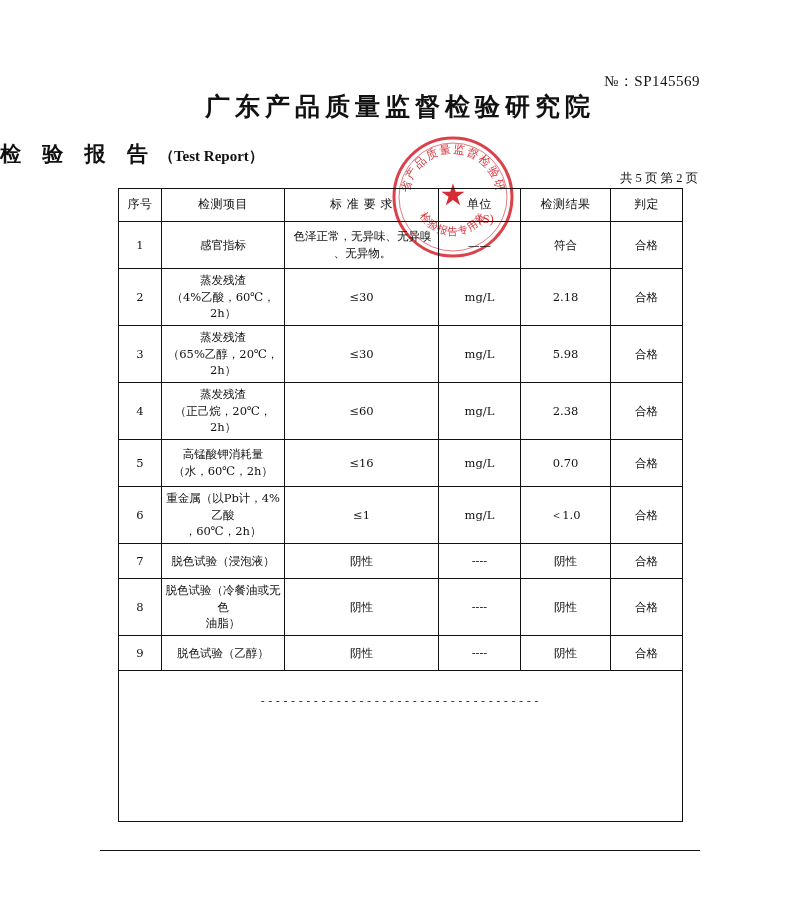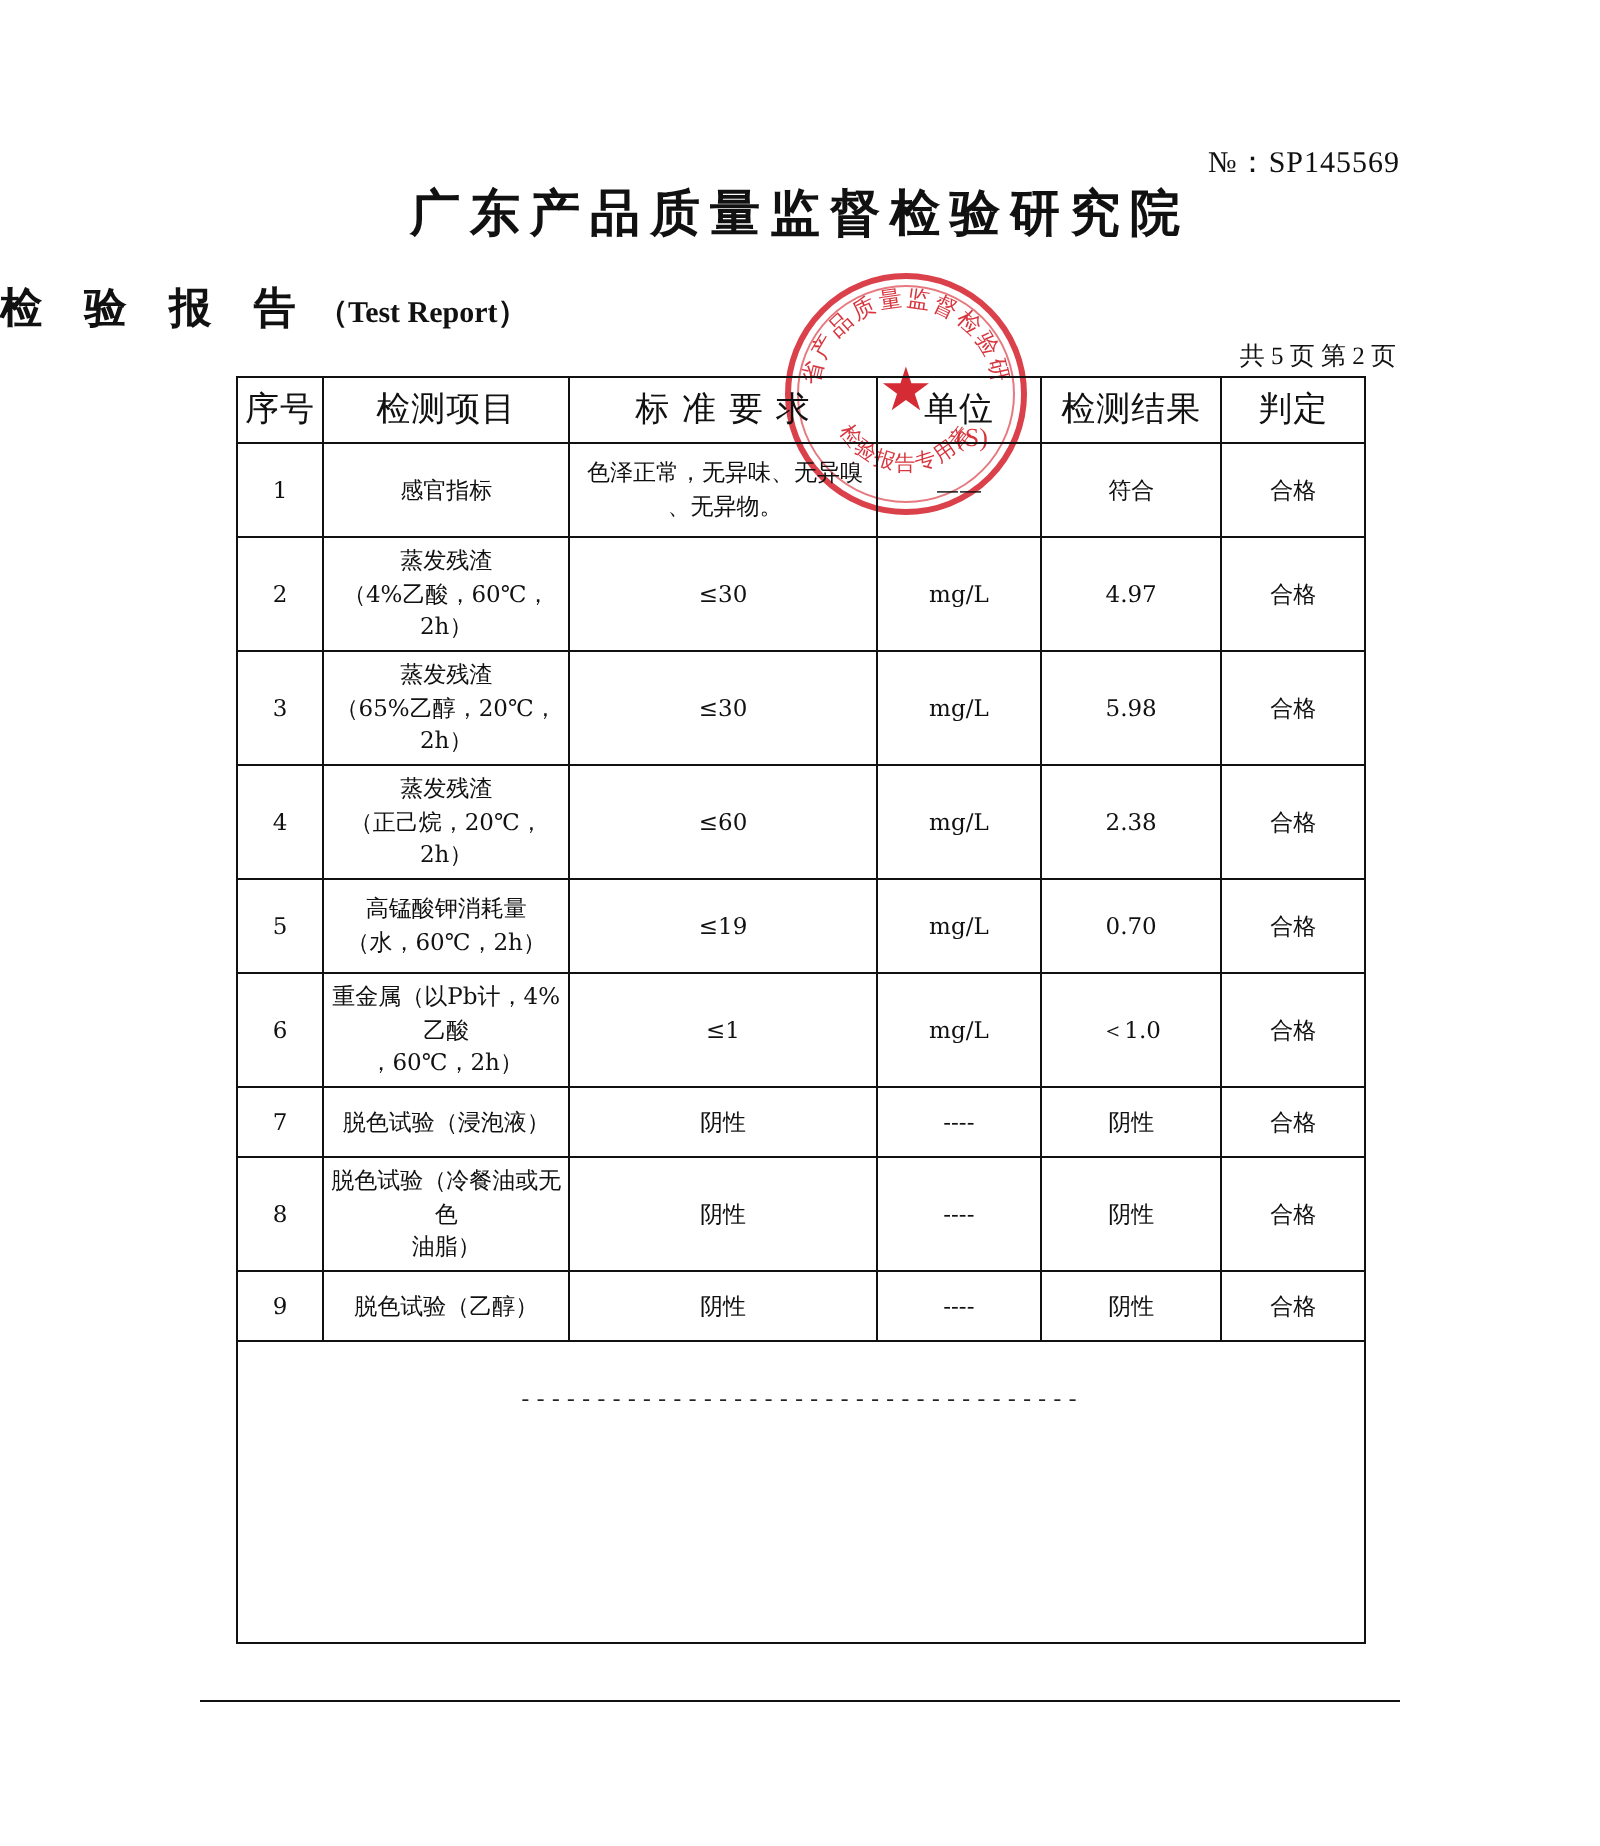--- a/index.html
+++ b/index.html
@@ -104,7 +104,7 @@
     line-height: 1.45;
   }
   table.report thead td {
-    font-size: 17px;
+    font-size: 12px;
     height: 26px;
     letter-spacing: 0.5px;
   }

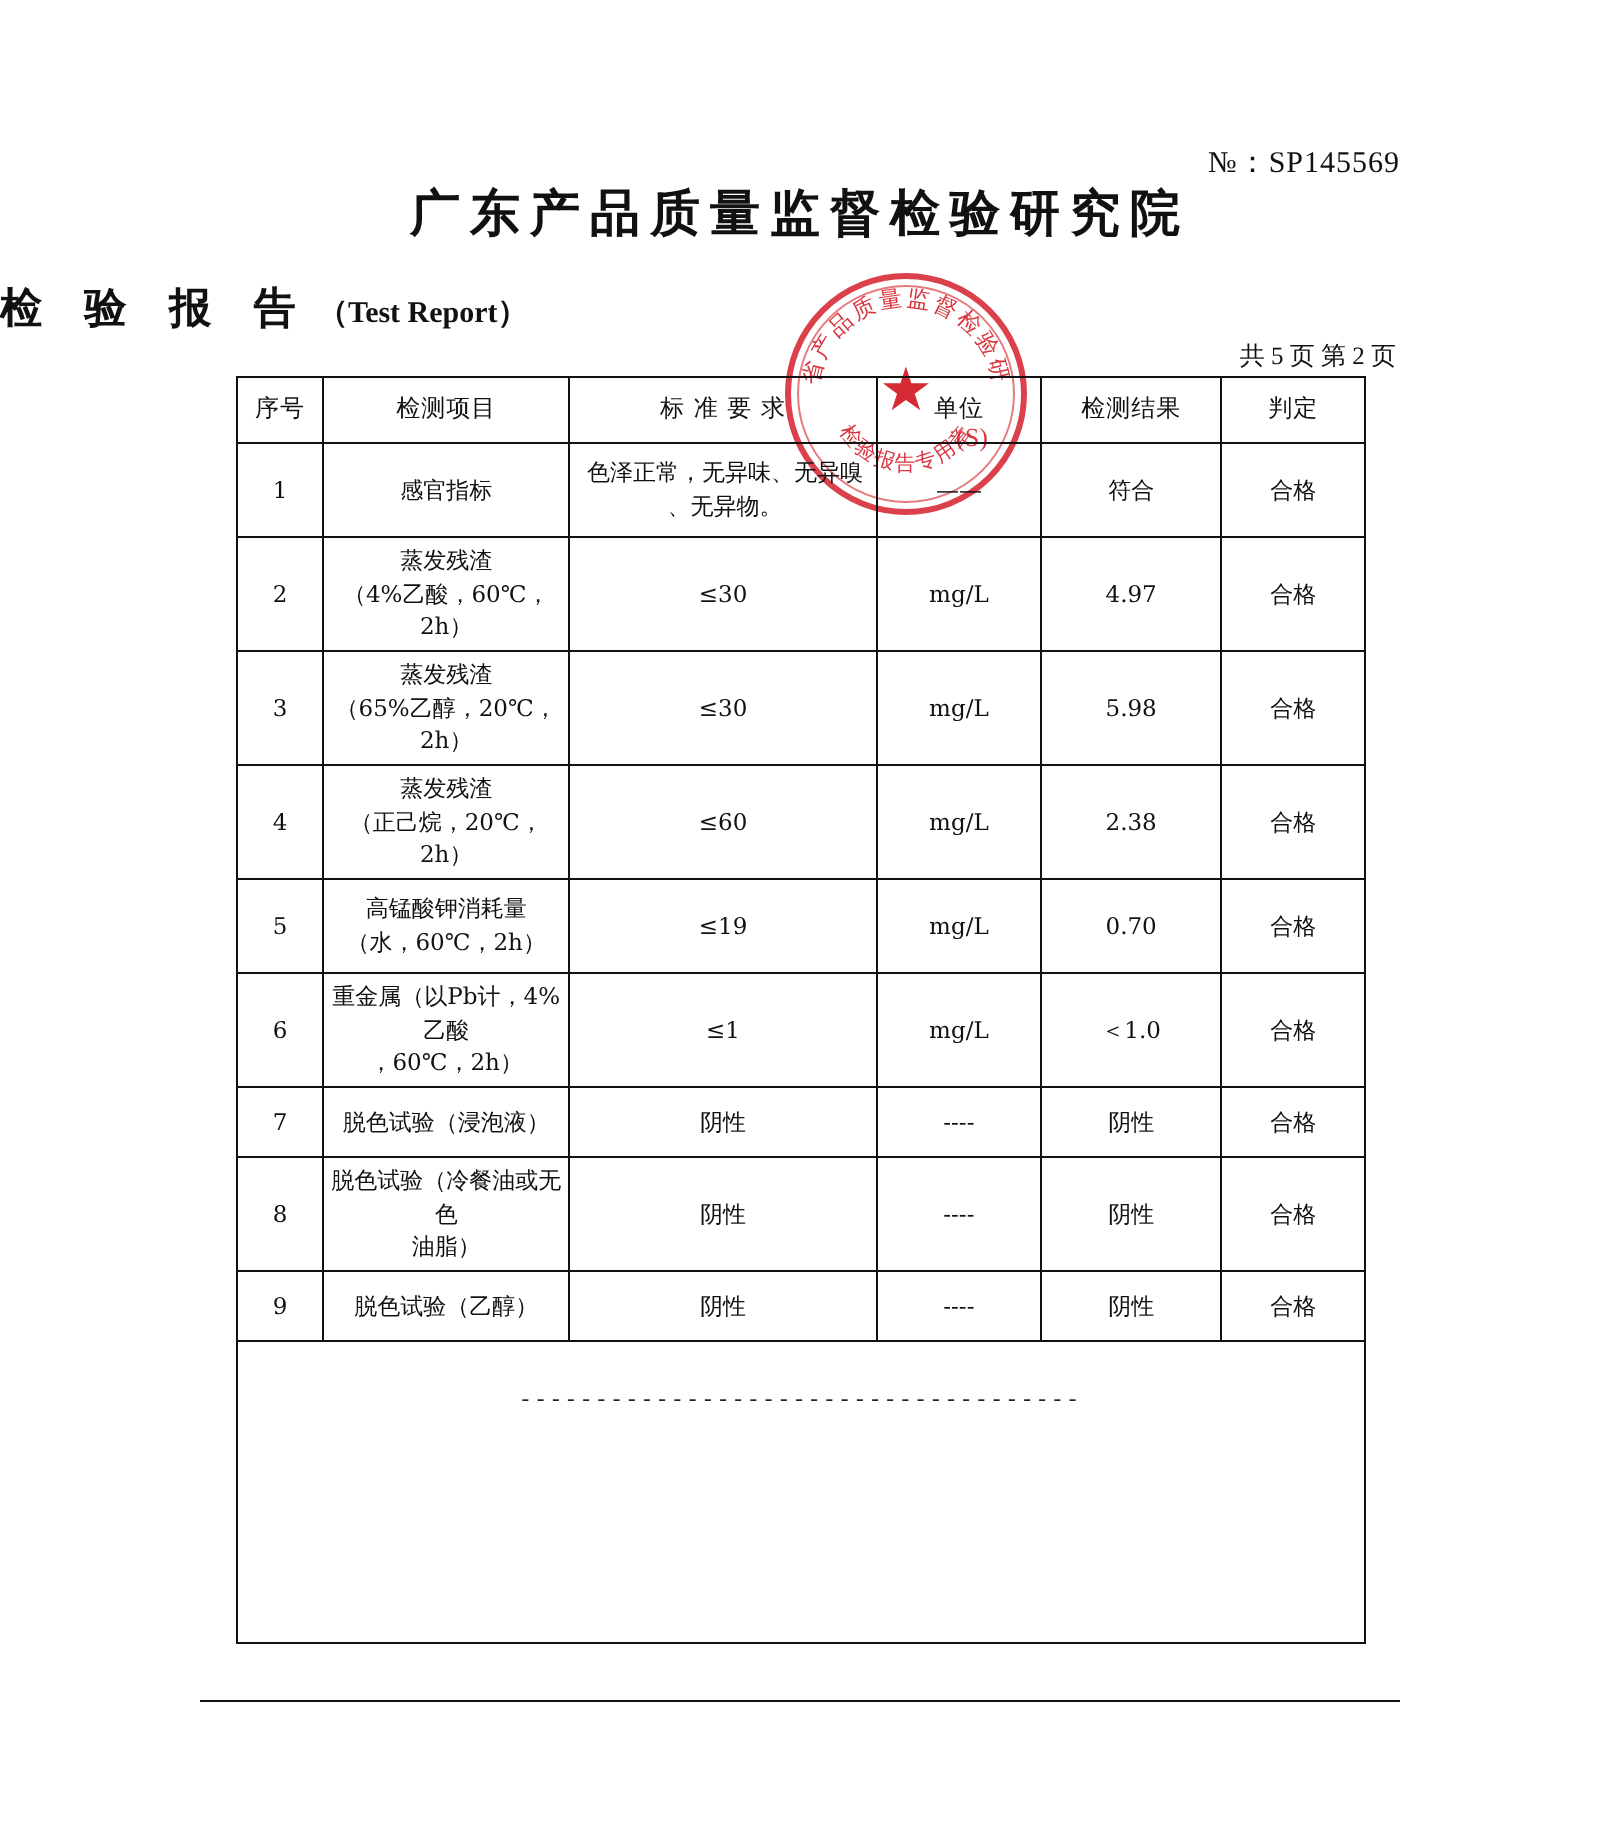--- a/index.html
+++ b/index.html
@@ -244,7 +244,7 @@
         <td class="item-two-lines">蒸发残渣<br>（4%乙酸，60℃，2h）</td>
         <td class="res-cell">≤30</td>
         <td class="unit-cell">mg/L</td>
-        <td class="res-cell">4.97</td>
+        <td class="res-cell">2.18</td>
         <td>合格</td>
       </tr>
 

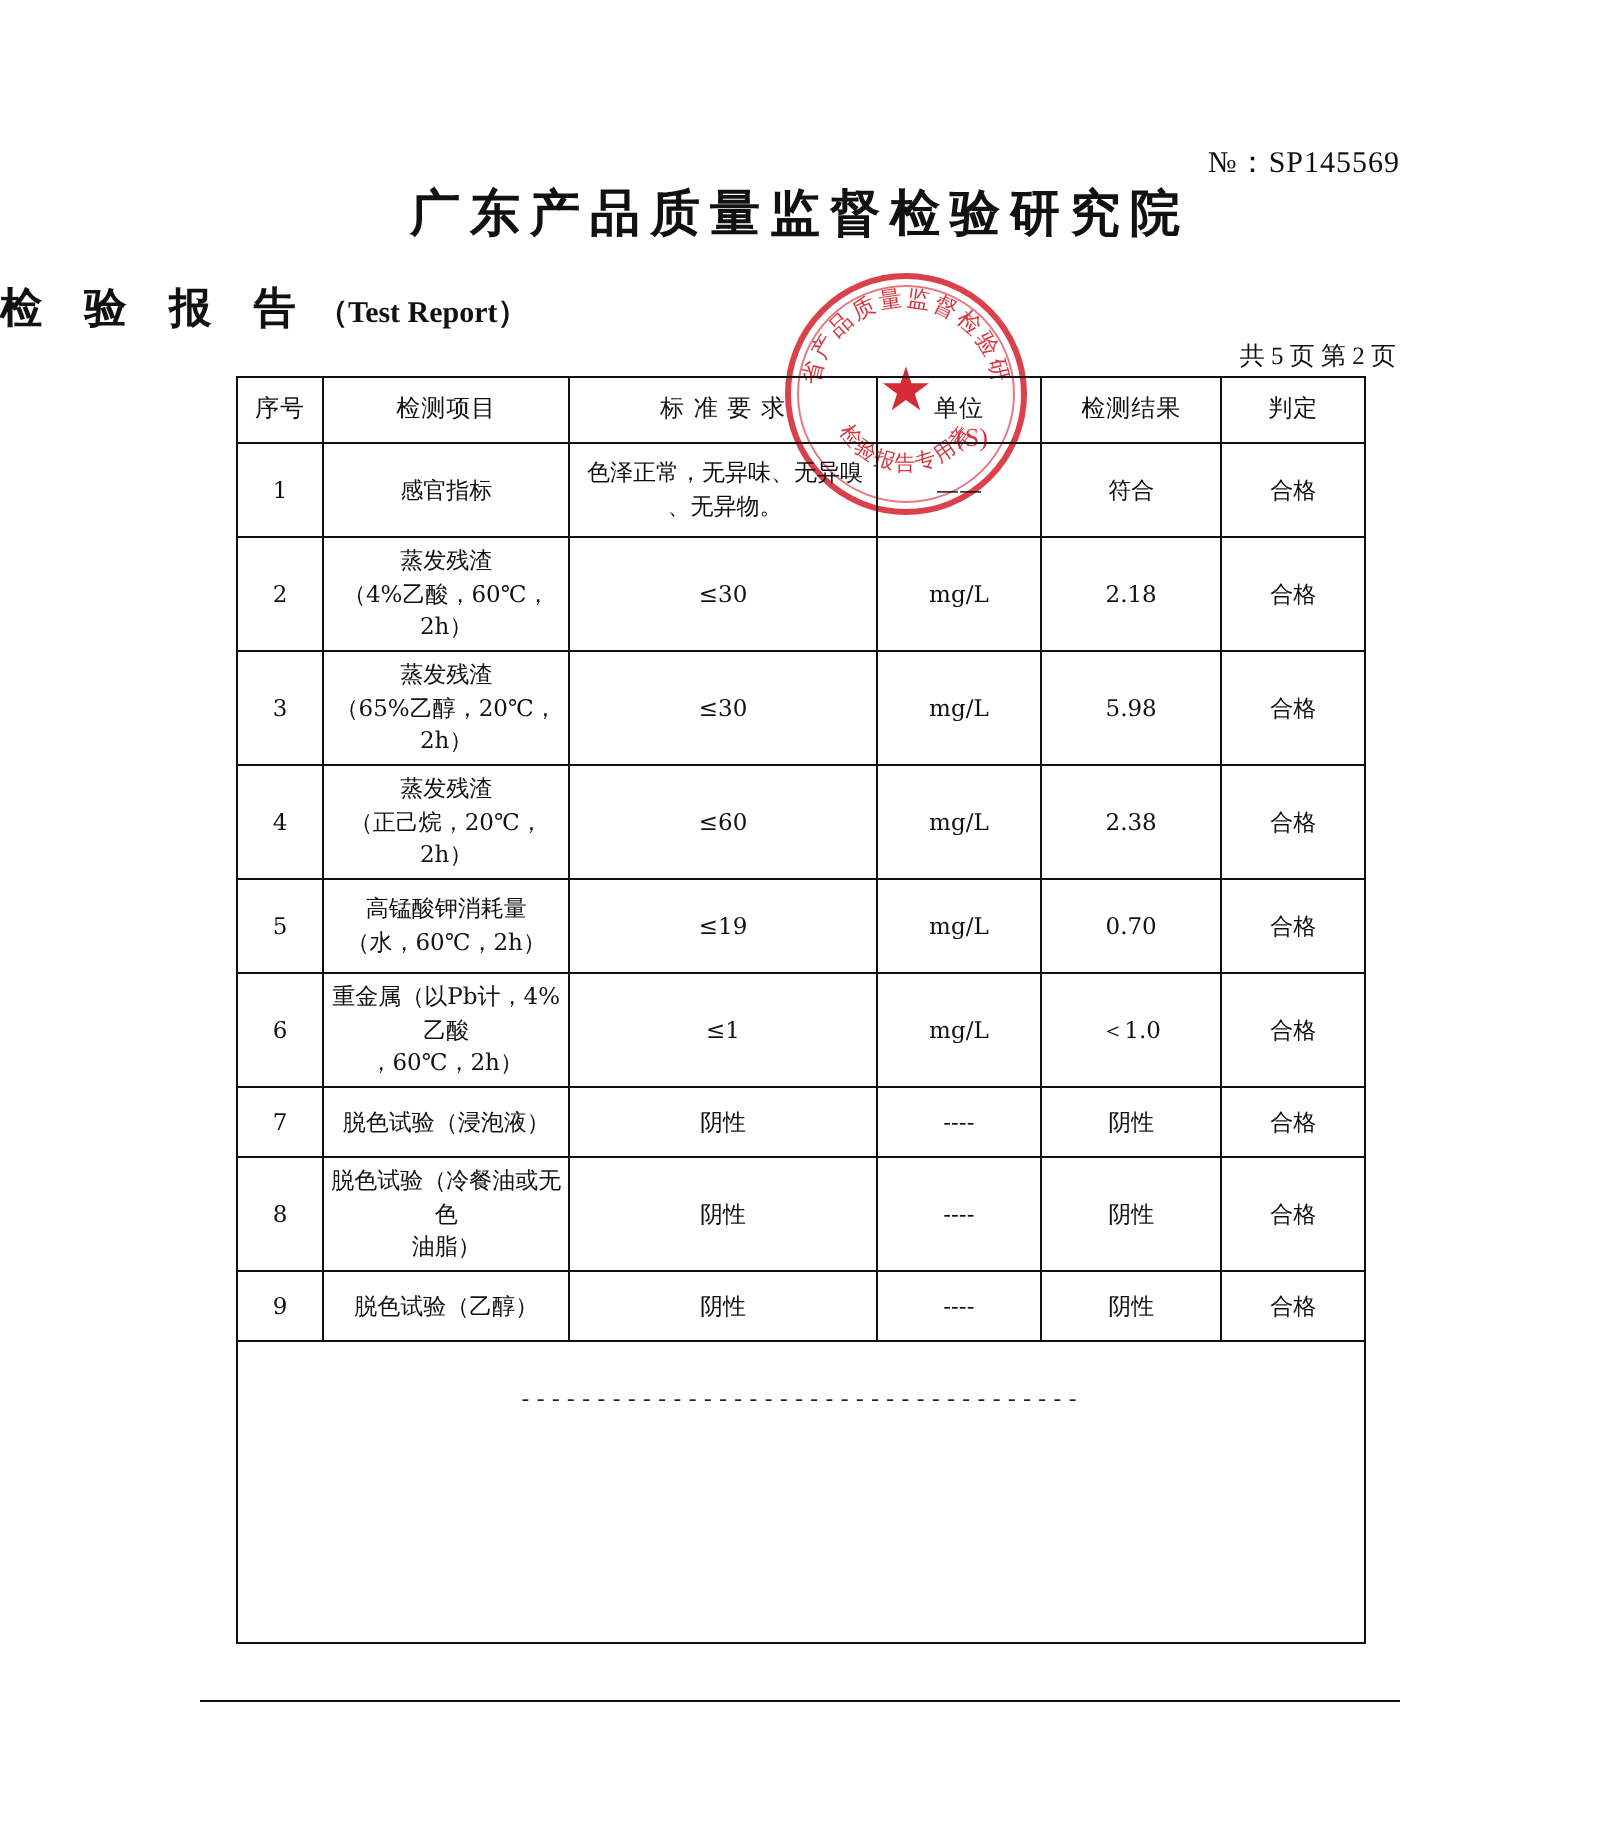--- a/index.html
+++ b/index.html
@@ -269,7 +269,7 @@
       <tr class="row-tall">
         <td>5</td>
         <td class="item-two-lines">高锰酸钾消耗量<br>（水，60℃，2h）</td>
-        <td class="res-cell">≤19</td>
+        <td class="res-cell">≤16</td>
         <td class="unit-cell">mg/L</td>
         <td class="res-cell">0.70</td>
         <td>合格</td>

